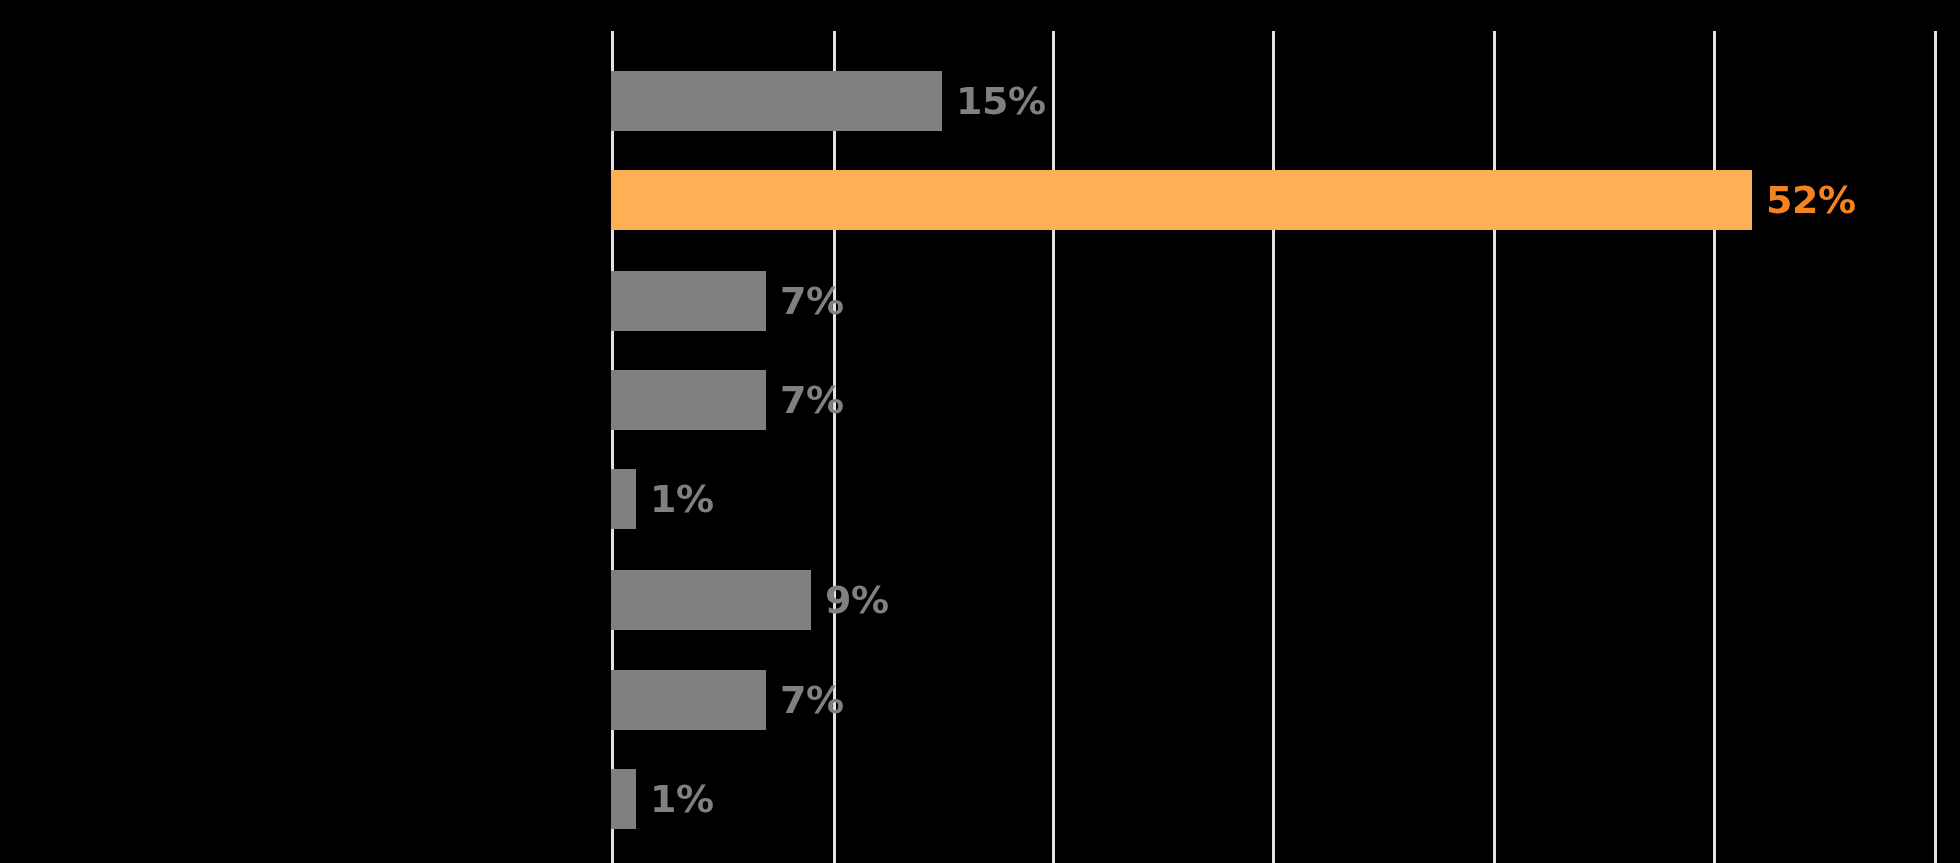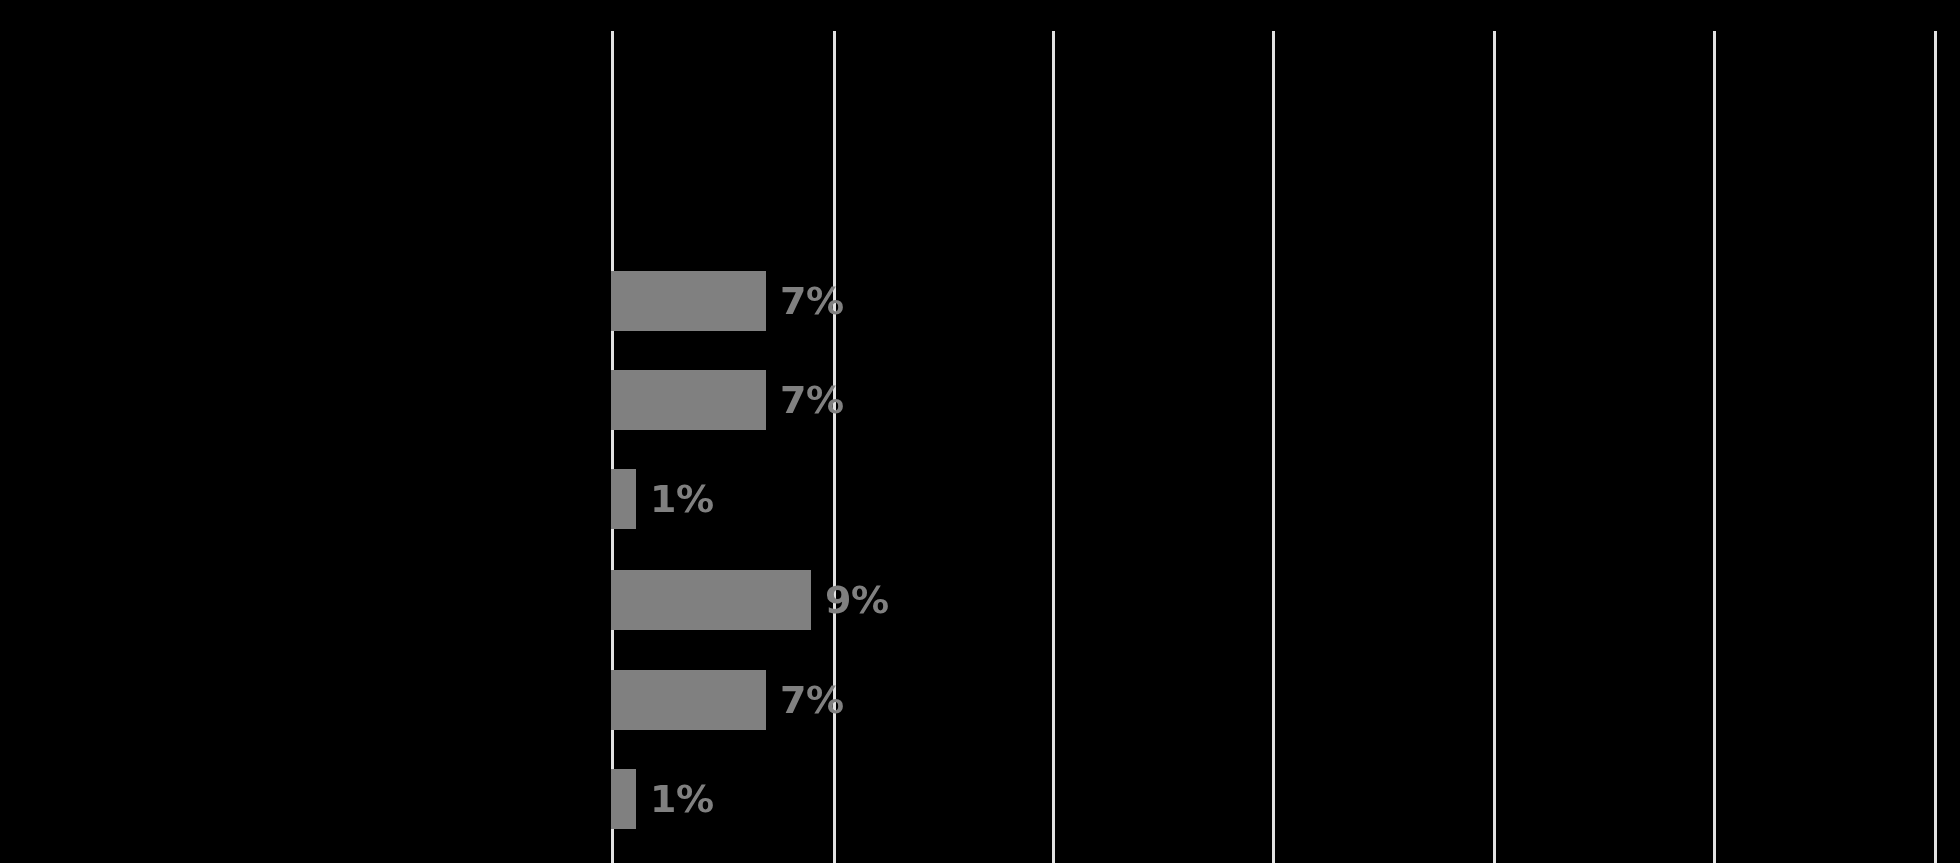--- a/index.html
+++ b/index.html
@@ -90,6 +90,10 @@
 
   <div class="bars-layer">
 
+    <div class="bar-row" style="top:71px;">
+      <div class="bar-rect gray" style="width:331px;"></div>
+      <div class="bar-label gray">15%</div>
+    </div>
 
 
     <div class="bar-row" style="top:271px;">

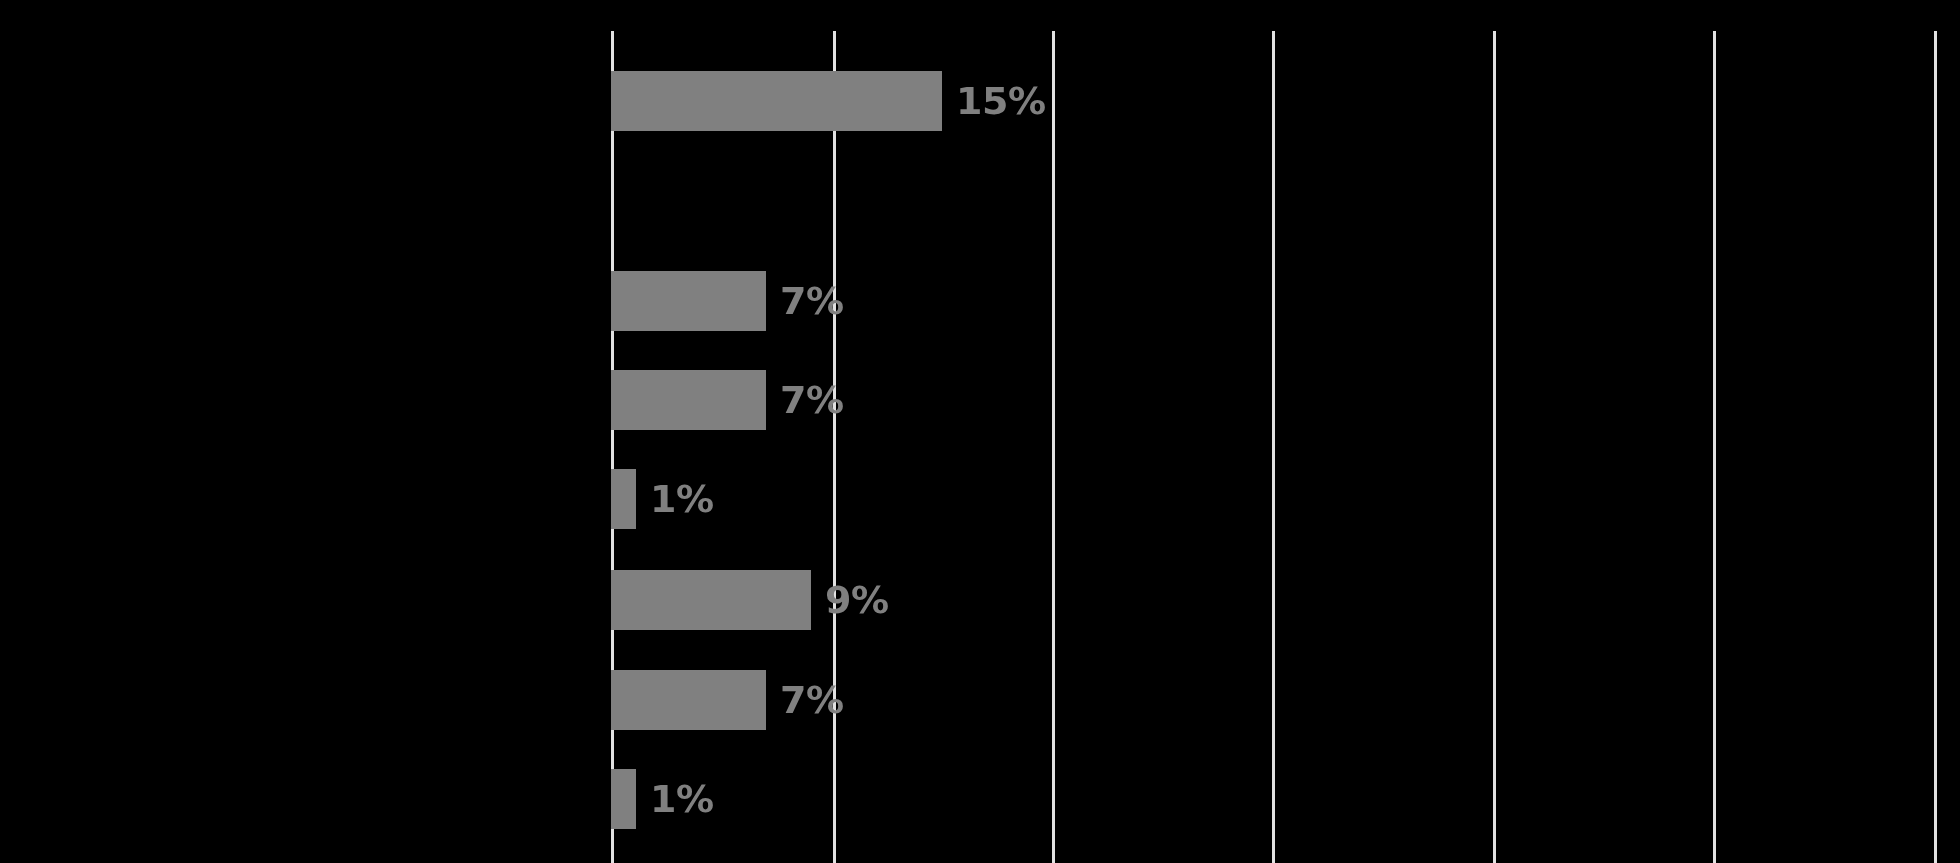--- a/index.html
+++ b/index.html
@@ -95,6 +95,10 @@
       <div class="bar-label gray">15%</div>
     </div>
 
+    <div class="bar-row" style="top:170px;">
+      <div class="bar-rect accent" style="width:1141px;"></div>
+      <div class="bar-label accent">52%</div>
+    </div>
 
     <div class="bar-row" style="top:271px;">
       <div class="bar-rect gray" style="width:155px;"></div>

